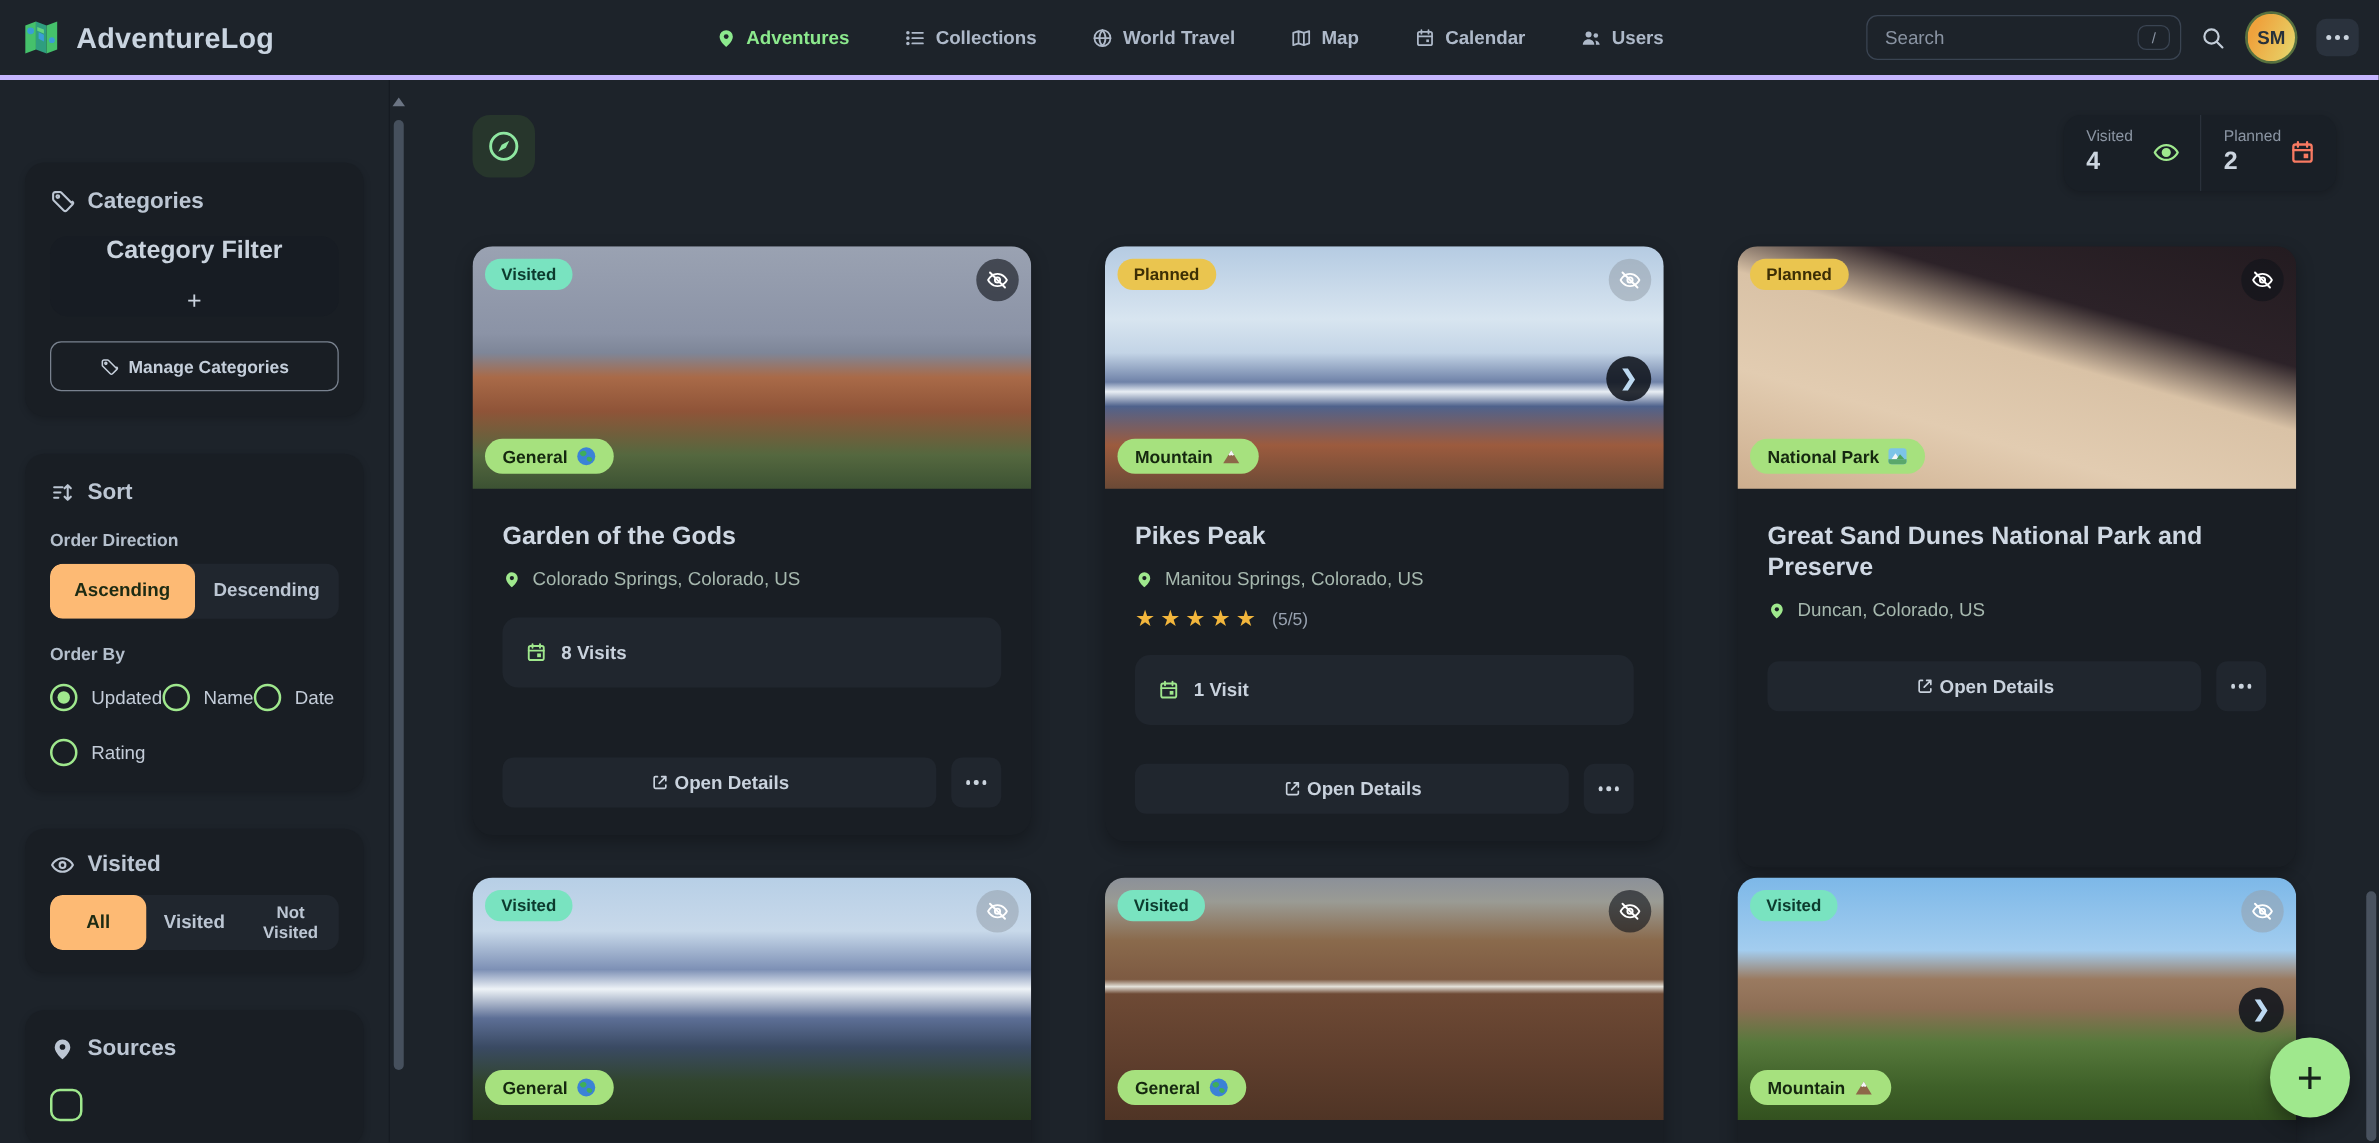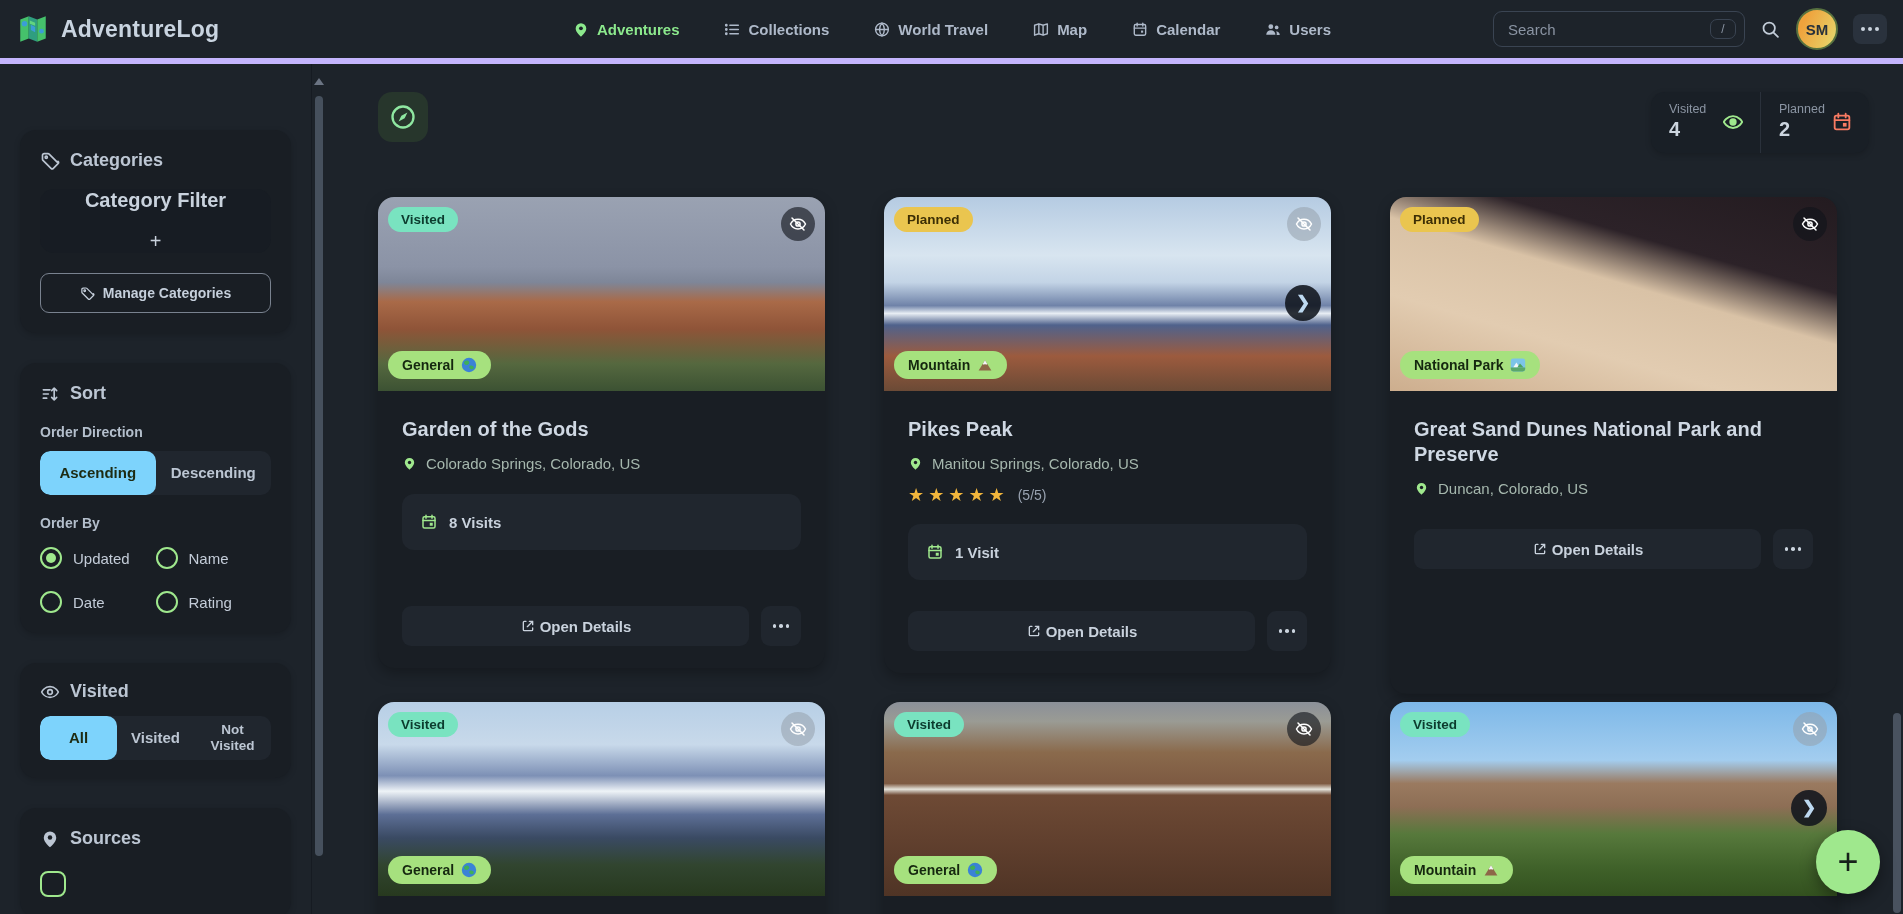--- a/index.html
+++ b/index.html
@@ -9,7 +9,7 @@
 
   
   .navbar { height:64px; flex:none; display:flex; align-items:center; padding:0 16px;
-    position:relative; border-bottom:6px solid #c4b5fd; background:#1d232a; z-index:5; }
+    position:relative; border-bottom:4px solid #c4b5fd; background:#1d232a; z-index:5; }
   .brand { display:flex; align-items:center; gap:11px; }
   .brand-title { font-size:23px; font-weight:700; color:#c9d4e0; letter-spacing:.2px; }
   .nav-center { position:absolute; left:50%; transform:translateX(-50%); display:flex; gap:44px; align-items:center; }

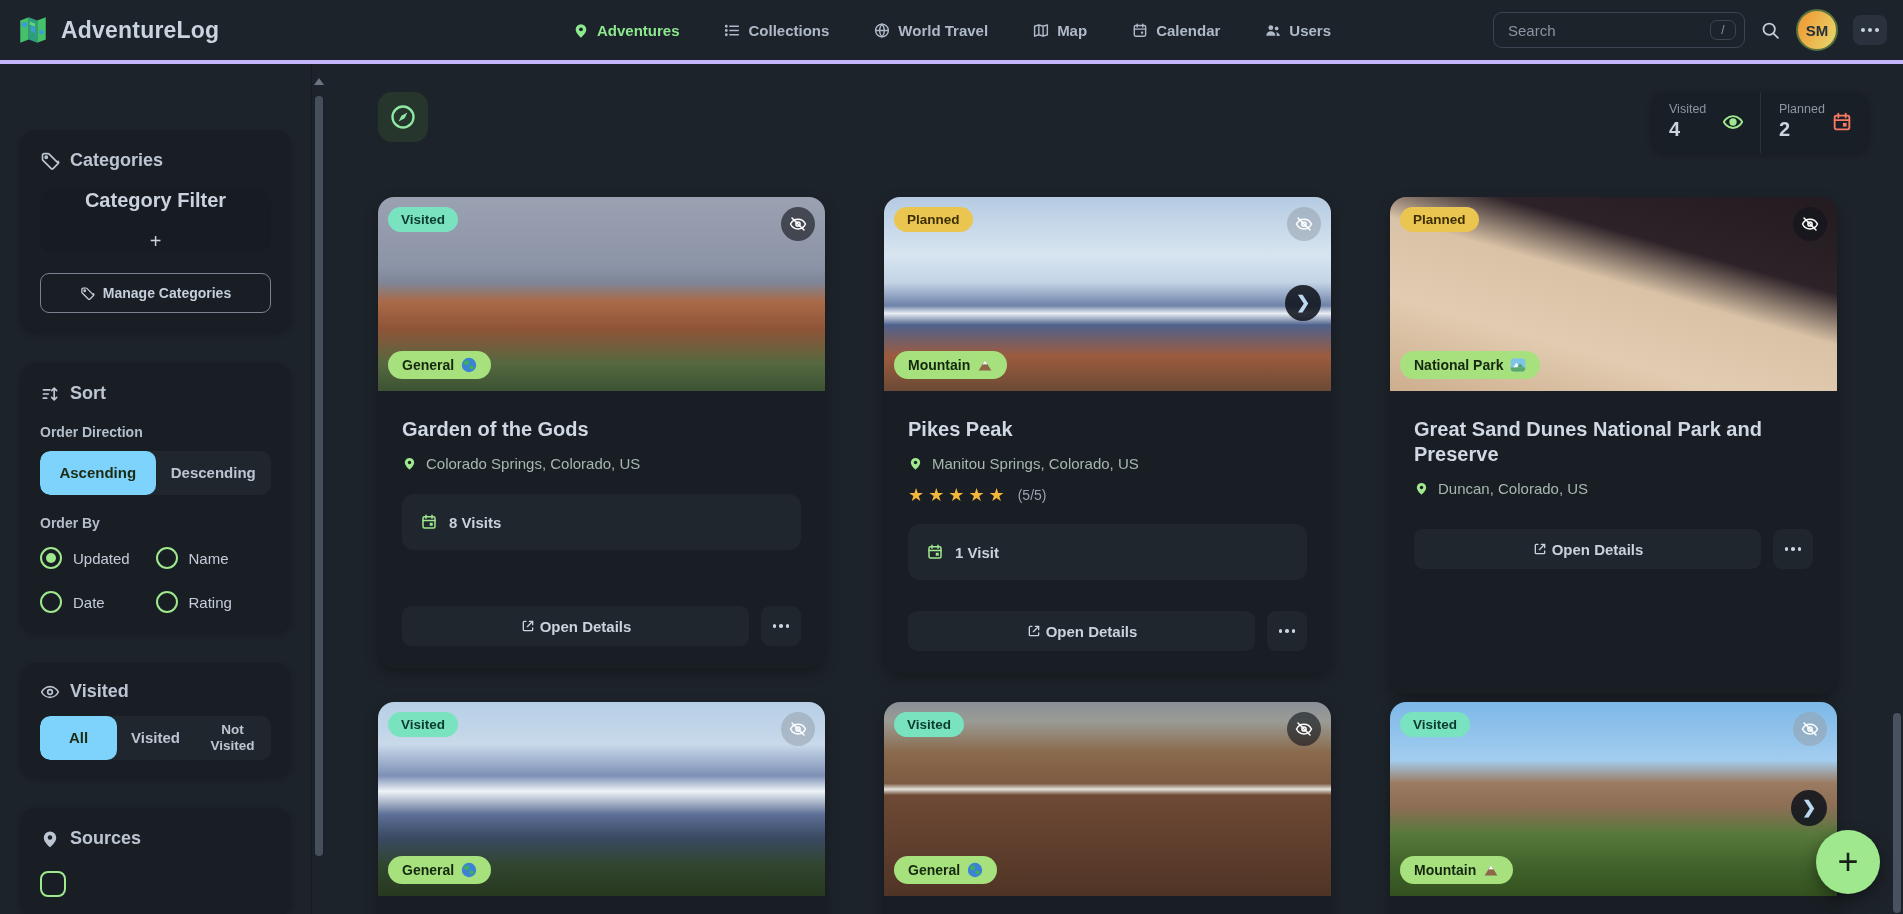--- a/index.html
+++ b/index.html
@@ -60,7 +60,7 @@
   .seg-item { flex:1; border:none; background:transparent; color:#bcc6d3; font-size:15px; font-weight:700;
     font-family:inherit; min-height:44px; cursor:pointer; display:flex; align-items:center; justify-content:center;
     text-align:center; line-height:1.15; padding:4px 6px; }
-  .seg-item.active { background:#7dd3fc; color:#1d2b13; border-radius:10px; }
+  .seg-item.active { background:#fdba74; color:#1d2b13; border-radius:10px; }
   .radio-grid { margin-top:16px; display:grid; grid-template-columns:1fr 1fr; row-gap:22px; }
   .radio-row { display:flex; align-items:center; gap:11px; cursor:pointer; }
   .radio { width:22px; height:22px; border-radius:50%; border:2px solid #9fe88d; flex:none;

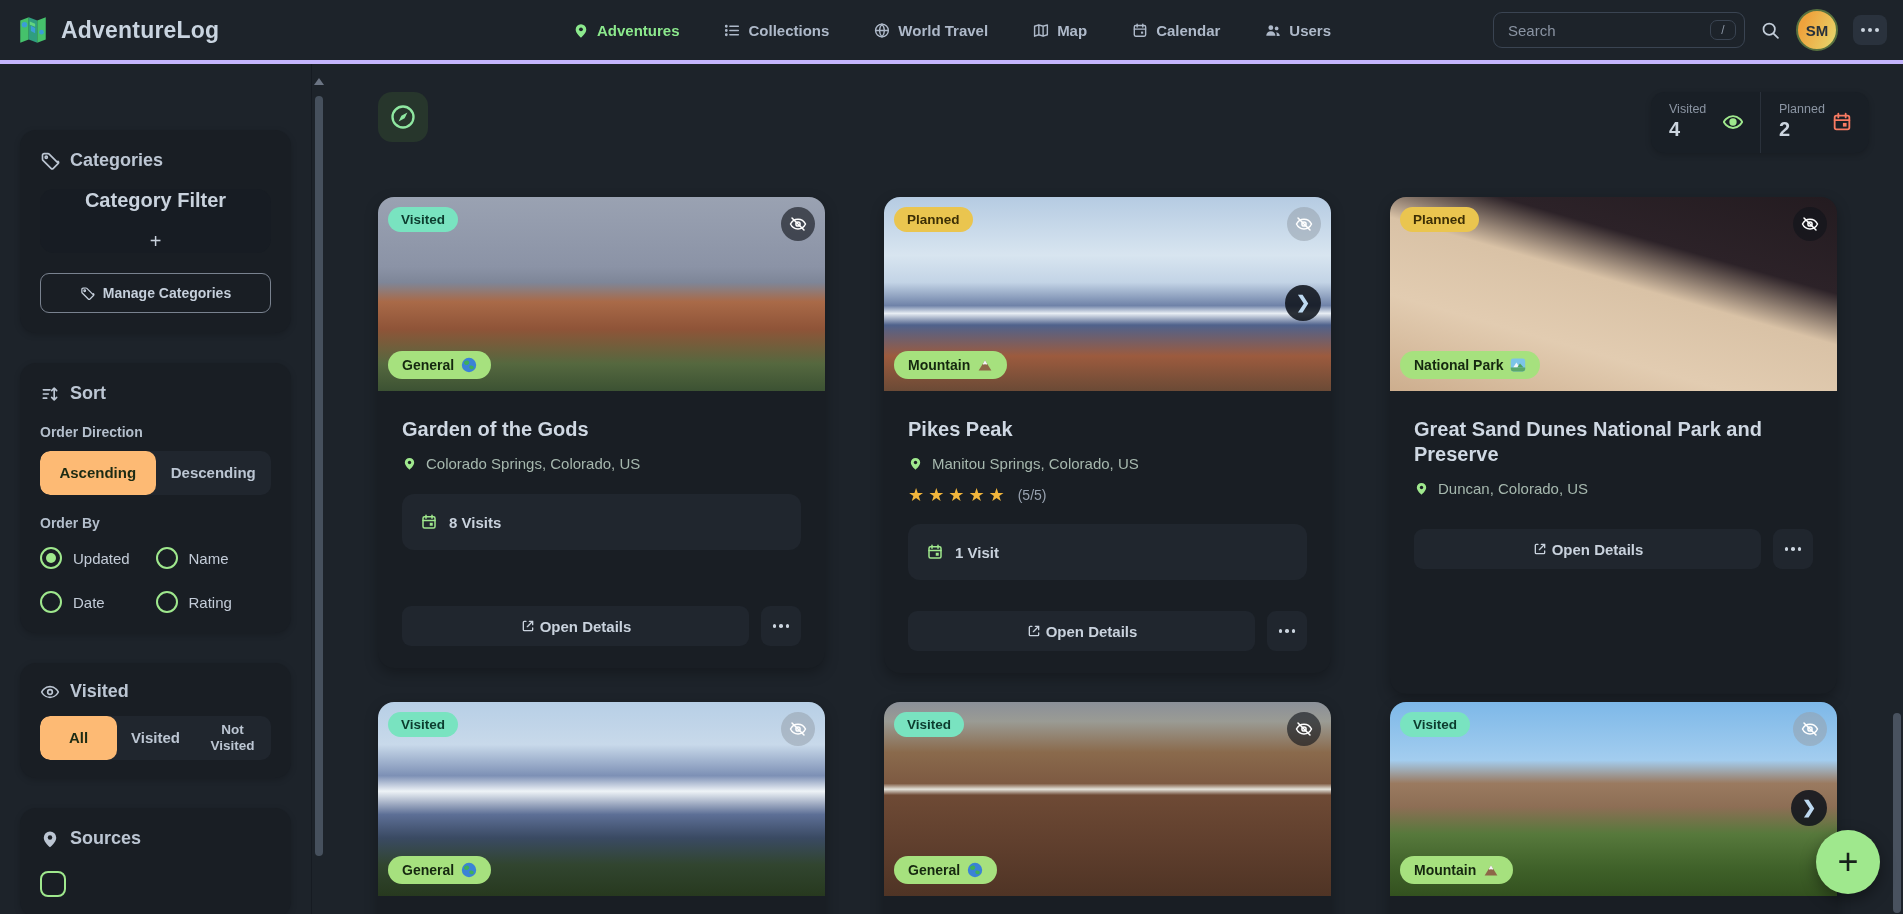--- a/index.html
+++ b/index.html
@@ -61,7 +61,7 @@
     font-family:inherit; min-height:44px; cursor:pointer; display:flex; align-items:center; justify-content:center;
     text-align:center; line-height:1.15; padding:4px 6px; }
   .seg-item.active { background:#fdba74; color:#1d2b13; border-radius:10px; }
-  .radio-grid { margin-top:16px; display:grid; grid-template-columns:1fr 1fr; row-gap:22px; }
+  .radio-grid { margin-top:16px; display:grid; grid-template-columns:1fr 1fr 1fr; row-gap:22px; }
   .radio-row { display:flex; align-items:center; gap:11px; cursor:pointer; }
   .radio { width:22px; height:22px; border-radius:50%; border:2px solid #9fe88d; flex:none;
     display:flex; align-items:center; justify-content:center; }

